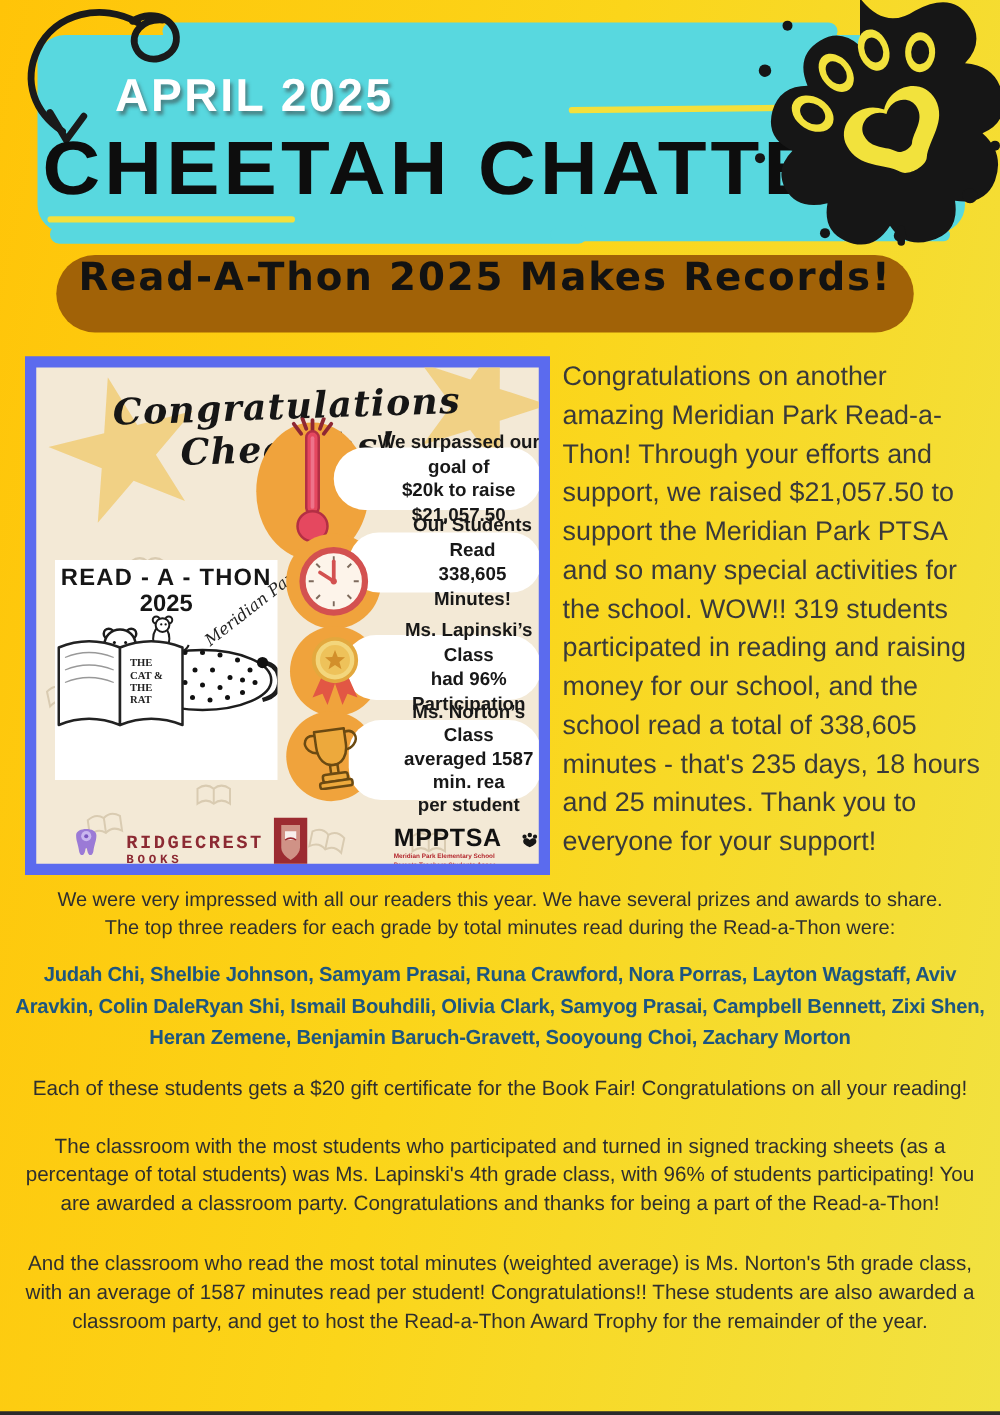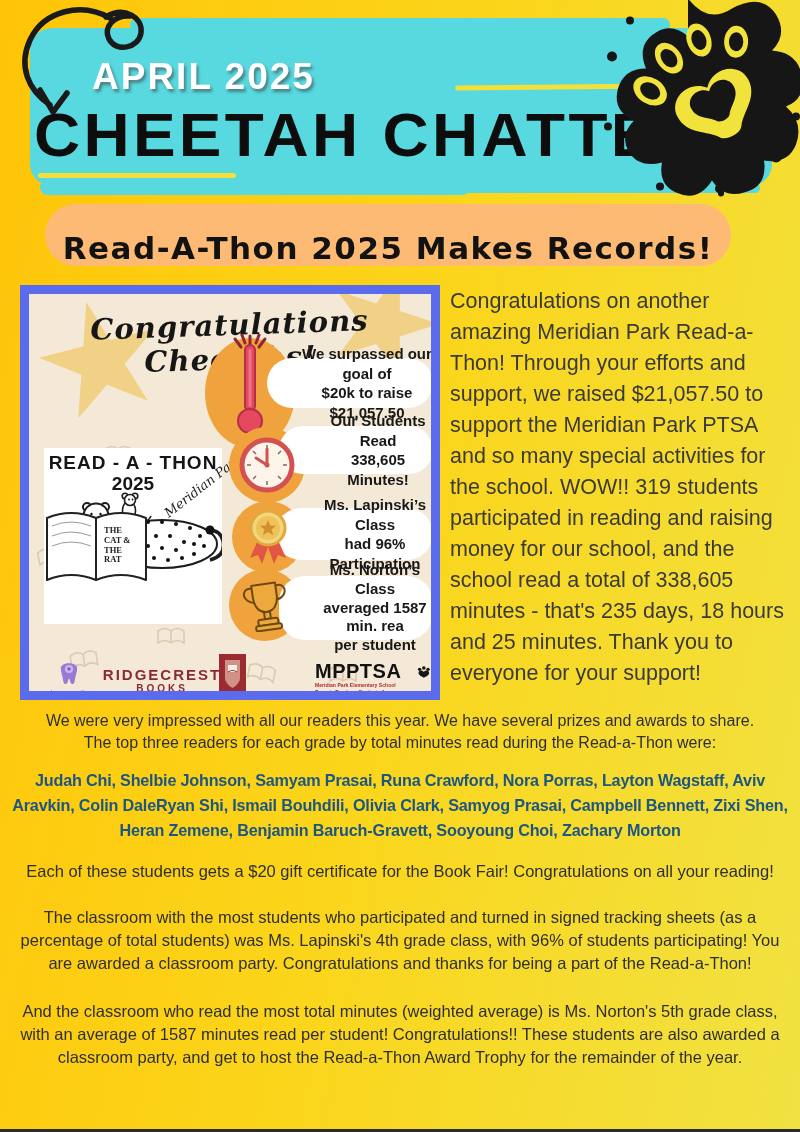--- a/index.html
+++ b/index.html
@@ -25,8 +25,8 @@
   .arrow-wrap{left:2px;top:2px;width:150px;height:130px;}
   .paw-splat-wrap{left:600px;top:-6px;width:205px;height:205px;}
   
-  .headline-pill{left:45px;top:204px;width:686px;height:62px;background:#fdba74;border-radius:32px;
-                 display:flex;align-items:flex-end;justify-content:center;}
+  .headline-pill{left:45px;top:204px;width:686px;height:62px;background:#a16207;border-radius:32px;
+                 display:flex;align-items:flex-start;justify-content:center;}
   .headline-text{font-family:"DejaVu Sans",sans-serif;font-size:31px;font-weight:bold;
                  letter-spacing:1.5px;color:#121212;}
   

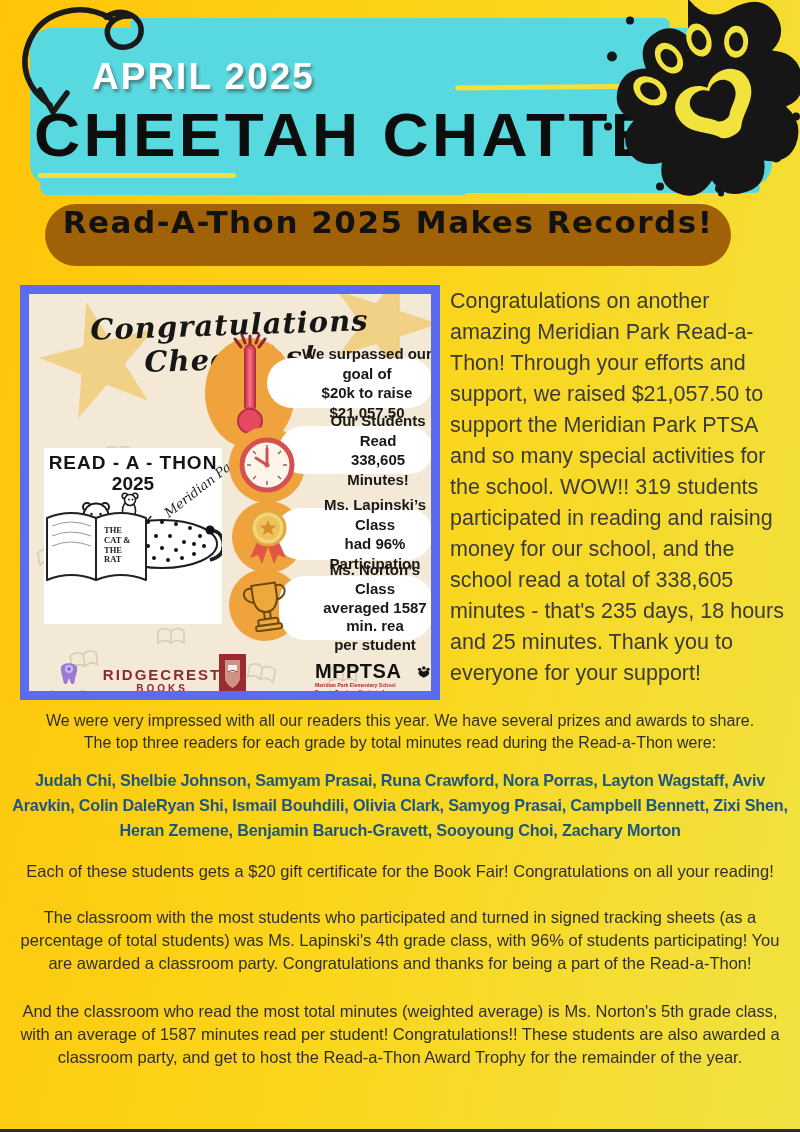--- a/index.html
+++ b/index.html
@@ -69,8 +69,8 @@
   .thanks{left:2px;top:347px;font-size:15px;font-weight:bold;color:#151515;}
   .sponsor-label{font-size:8.5px;color:#8a8a8a;margin-top:-1px;}
   .shoresmiles{left:8px;top:366px;width:64px;text-align:center;}
-  .ridgecrest{left:72px;top:372px;width:122px;text-align:center;color:#8c2a33;
-              font-family:Liberation Sans, sans-serif;}
+  .ridgecrest{left:72px;top:372px;width:122px;color:#8c2a33;
+              font-family:Liberation Mono, monospace;}
   .rc-top{font-size:15px;font-weight:bold;letter-spacing:2px;}
   .rc-bot{font-size:10px;font-weight:bold;letter-spacing:3px;}
   .crest-wrap{left:190px;top:360px;width:27px;height:40px;}

